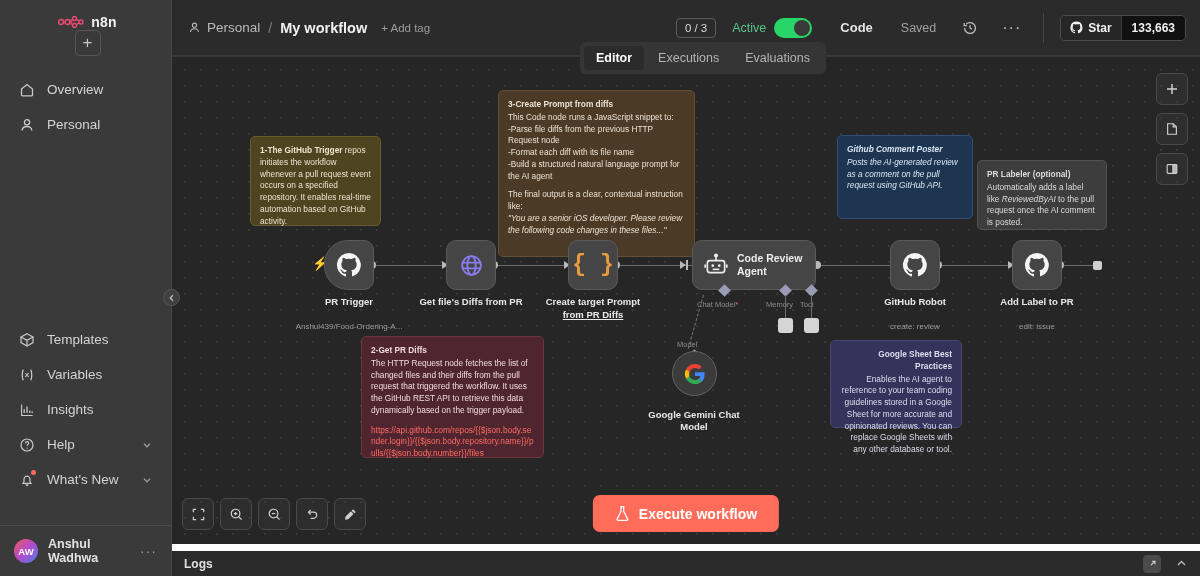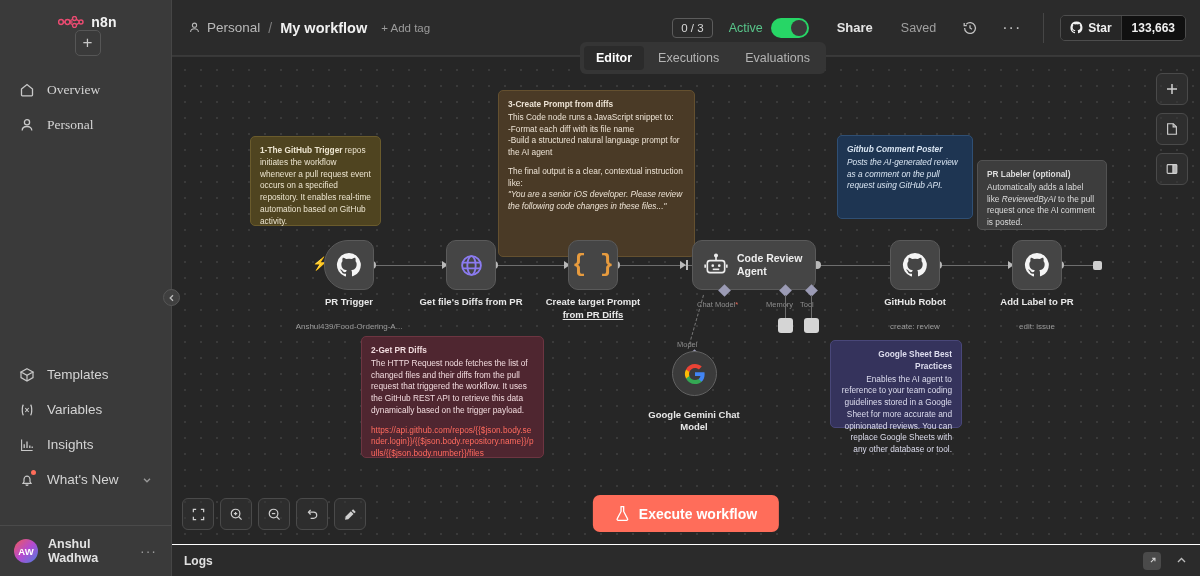--- a/index.html
+++ b/index.html
@@ -336,7 +336,7 @@
         <span class="active-label">Active</span>
         <div class="toggle"></div>
       </div>
-      <span class="hdr-btn">Share</span>
+      <span class="hdr-btn">Code</span>
       <span class="hdr-muted">Saved</span>
       <span class="hdr-icon">
         <svg width="16" height="16" viewBox="0 0 16 16" fill="none" stroke="#c0c0c0" stroke-width="1.3">

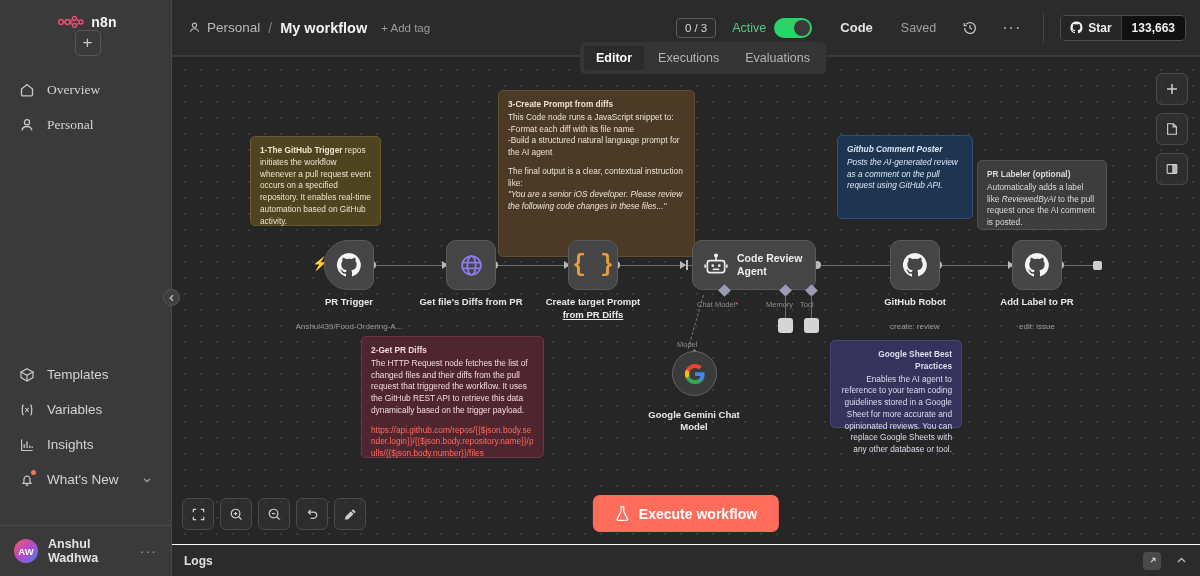--- a/index.html
+++ b/index.html
@@ -25,7 +25,7 @@
     color: #c7c7c7; font-size: 17px; display: flex; align-items: center; justify-content: center;
     cursor: pointer;
   }
-  .sb-items { padding: 6px 10px 0 10px; font-family: Liberation Serif, serif; }
+  .sb-items { padding: 6px 10px 0 10px; }
   .sb-item {
     display: flex; align-items: center; gap: 12px;
     padding: 9px 8px; border-radius: 5px; cursor: pointer;

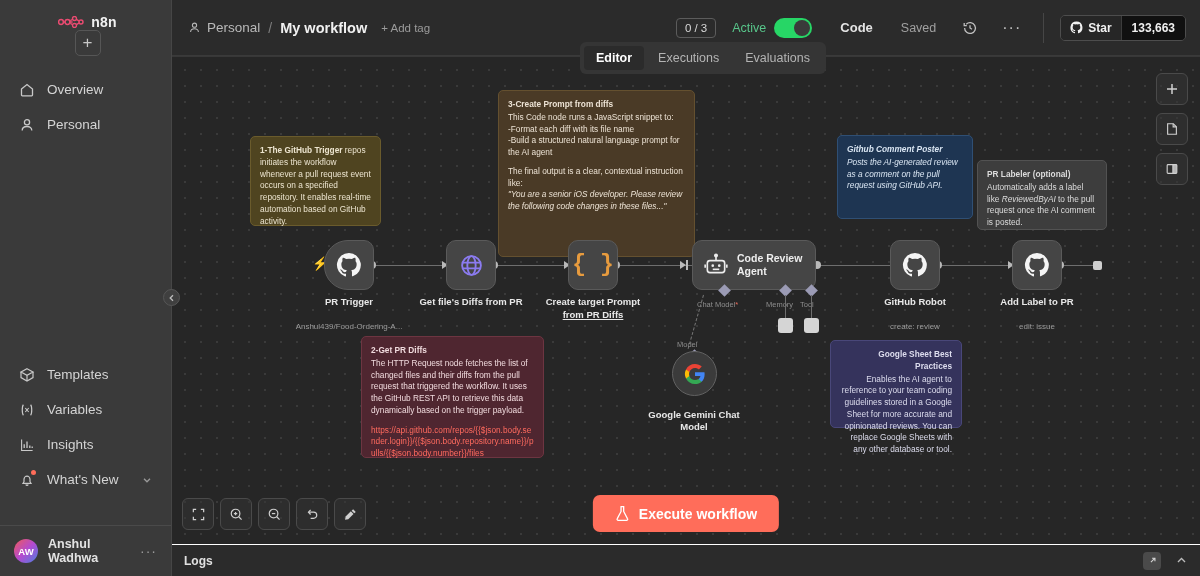--- a/index.html
+++ b/index.html
@@ -373,6 +373,7 @@
       <div class="note note-brown" style="left:326px; top:33px; width:197px; height:167px;">
         <span class="t">3-Create Prompt from diffs</span>
         <span style="display:block">This Code node runs a JavaScript snippet to:</span>
+        <span style="display:block">-Parse file diffs from the previous HTTP Request node</span>
         <span style="display:block">-Format each diff with its file name</span>
         <span style="display:block">-Build a structured natural language prompt for the AI agent</span>
         <span style="display:block; margin-top:7px;">The final output is a clear, contextual instruction like:</span>

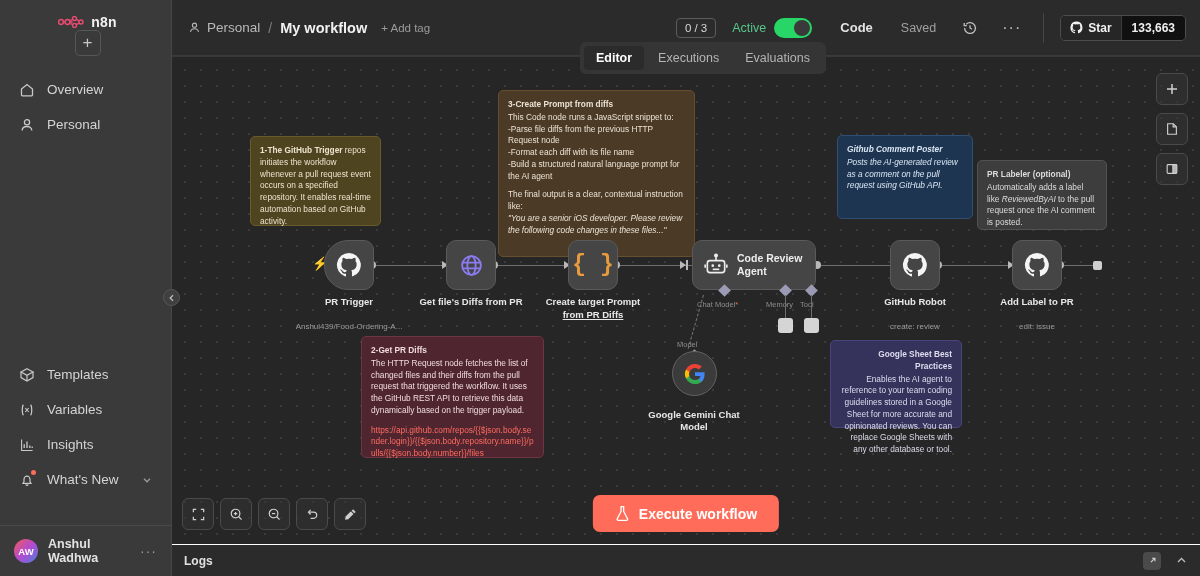--- a/index.html
+++ b/index.html
@@ -282,6 +282,21 @@
           </svg>
         </span>
         <span>Insights</span>
+      </div>
+      <div class="sb-item">
+        <span class="sb-icon">
+          <svg width="16" height="16" viewBox="0 0 16 16" fill="none" stroke="#c9c9c9" stroke-width="1.2">
+            <circle cx="8" cy="8" r="6"></circle>
+              <path d="M6.4 6.3c0-1 .8-1.6 1.7-1.6s1.6.6 1.6 1.5c0 1.3-1.6 1.3-1.6 2.6"></path>
+              <circle cx="8.1" cy="11.2" r=".6" fill="#c9c9c9" stroke="none"></circle>
+          </svg>
+        </span>
+        <span>Help</span>
+        <span class="sb-chev">
+          <svg width="12" height="12" viewBox="0 0 12 12" fill="none" stroke="#9a9a9a" stroke-width="1.3">
+              <path d="M3 4.8L6 7.8l3-3"></path>
+            </svg>
+        </span>
       </div>
       <div class="sb-item">
         <span class="sb-icon">

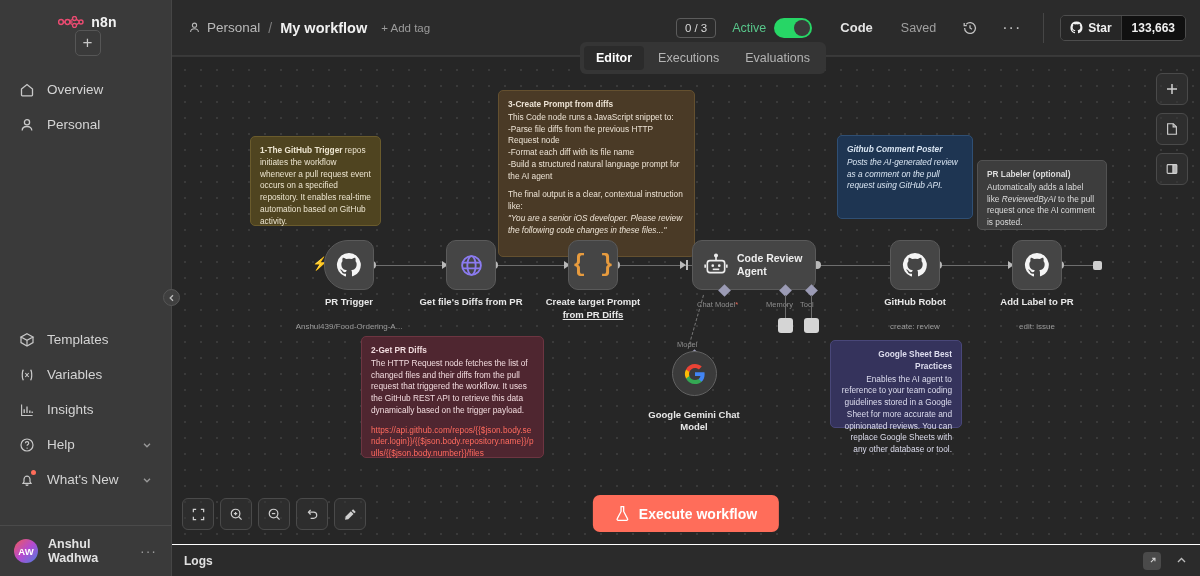--- a/index.html
+++ b/index.html
@@ -201,7 +201,7 @@
 
   
   .logs {
-    height: 32px; background: #2b2b2b; border-top: 1px solid #ffffff;
+    height: 32px; background: #2b2b2b; border-top: 7px solid #ffffff;
     display: flex; align-items: center; padding: 0 12px;
   }
   .logs-label { color: #e0e0e0; font-size: 12px; font-weight: 600; cursor: pointer; }

